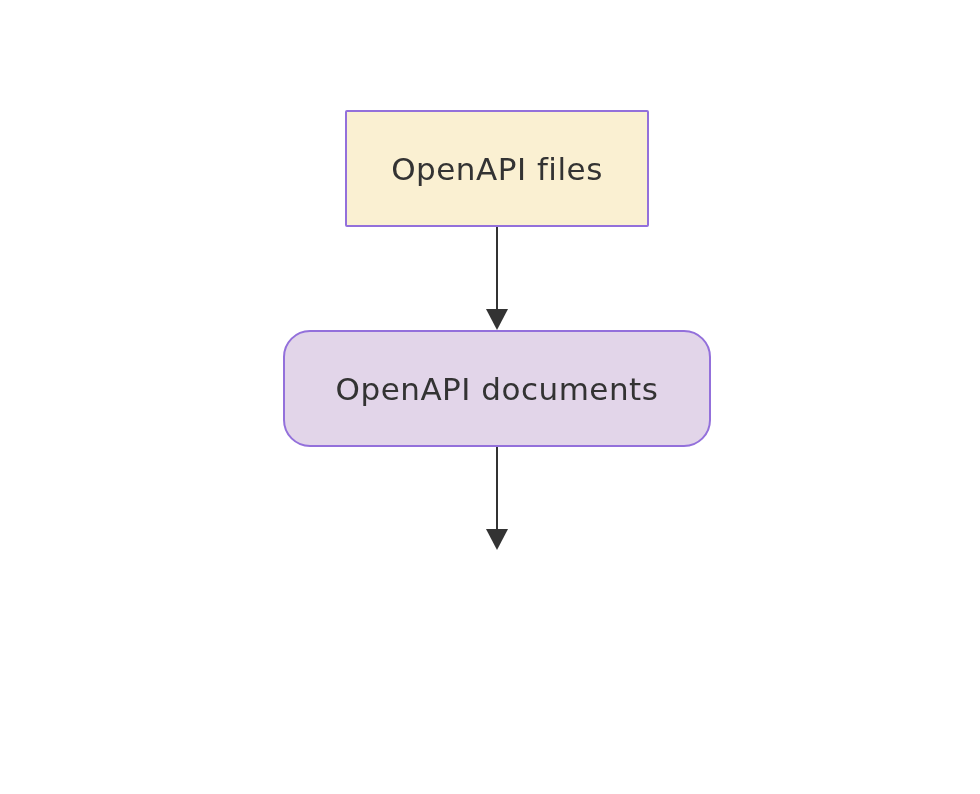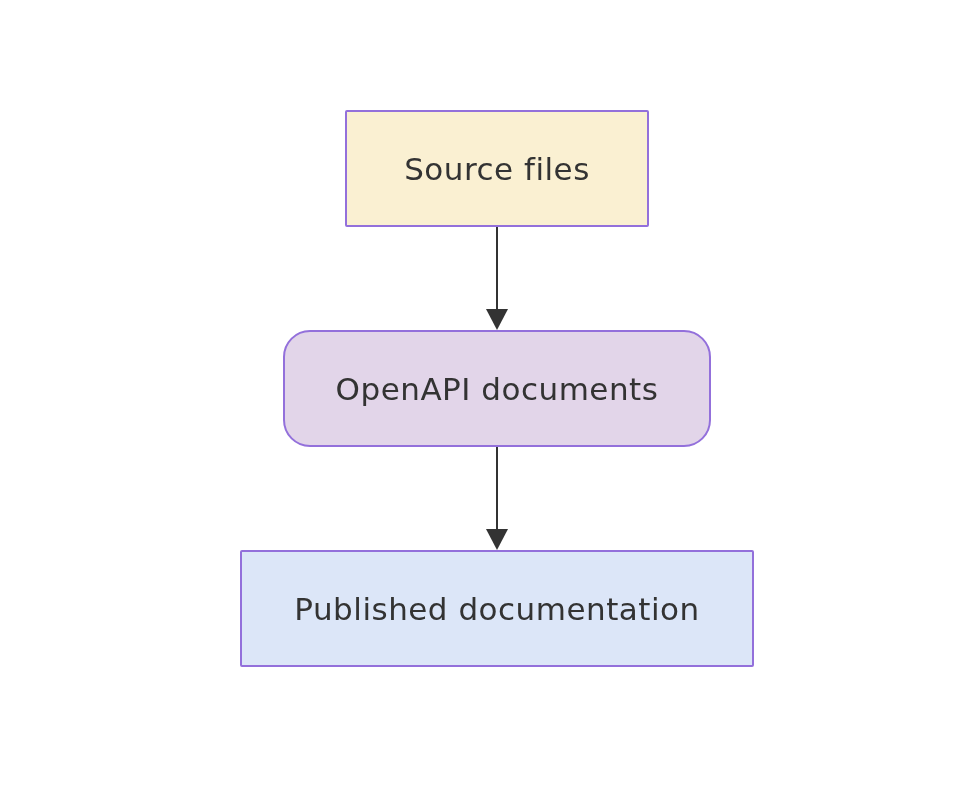--- a/index.html
+++ b/index.html
@@ -65,7 +65,7 @@
 <div class="canvas">
 
   <div class="node node-source">
-    <span class="node-label">Source files</span>
+    <span class="node-label">OpenAPI files</span>
   </div>
 
   <svg class="arrow arrow-1" viewBox="0 0 24 103">

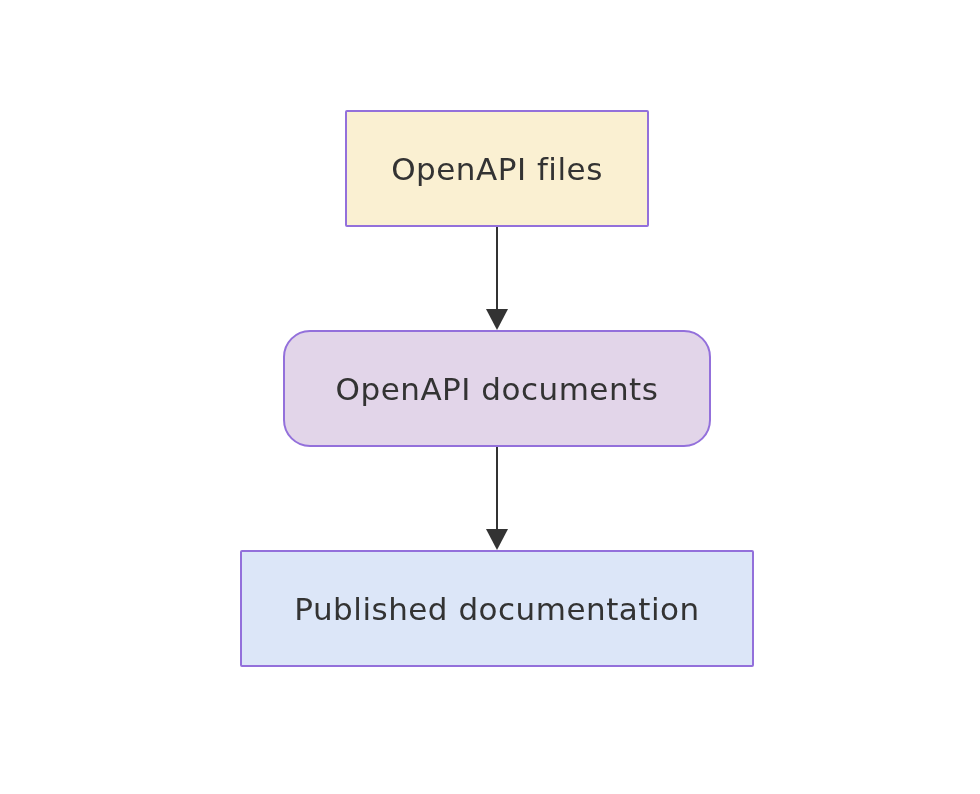--- a/index.html
+++ b/index.html
@@ -82,9 +82,6 @@
     <polygon points="1,82 23,82 12,103" fill="#333333"></polygon>
   </svg>
 
-  <div class="node node-published">
-    <span class="node-label">Published documentation</span>
-  </div>
 
 </div>
 

